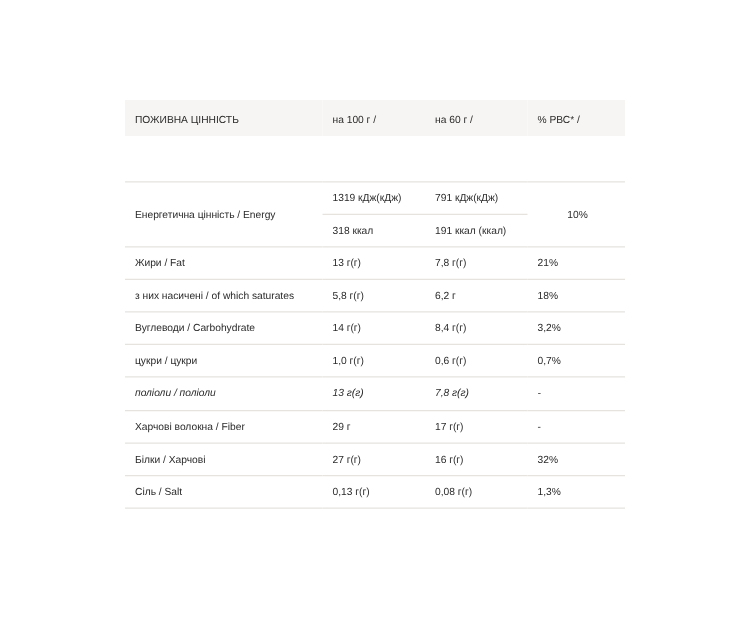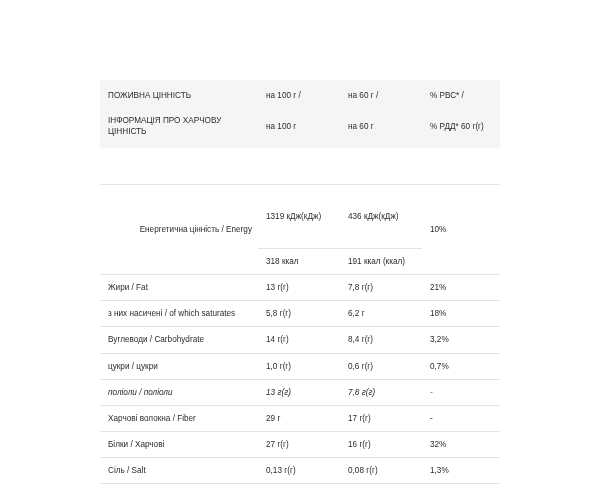--- a/index.html
+++ b/index.html
@@ -128,12 +128,6 @@
           <td>на 60 г /</td>
           <td>% РВС* /</td>
         </tr>
-        <tr class="head-row-2">
-          <td>ІНФОРМАЦІЯ ПРО ХАРЧОВУ ЦІННІСТЬ</td>
-          <td>на 100 г</td>
-          <td>на 60 г</td>
-          <td>% РДД* 60 г(г)</td>
-        </tr>
       </tbody>
     </table>
 

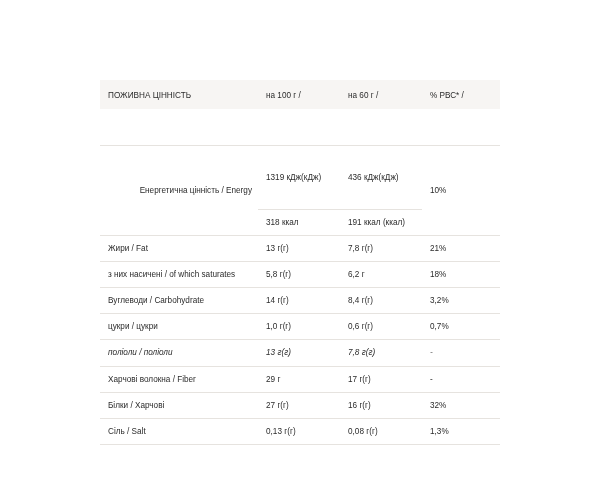--- a/index.html
+++ b/index.html
@@ -106,7 +106,7 @@
   .sub-label {
     color: #2b2b2b;
   }
-  .nowrap { white-space: nowrap; margin-top: 19px; }
+  .nowrap { white-space: nowrap; }
 </style>
 </head>
 <body>

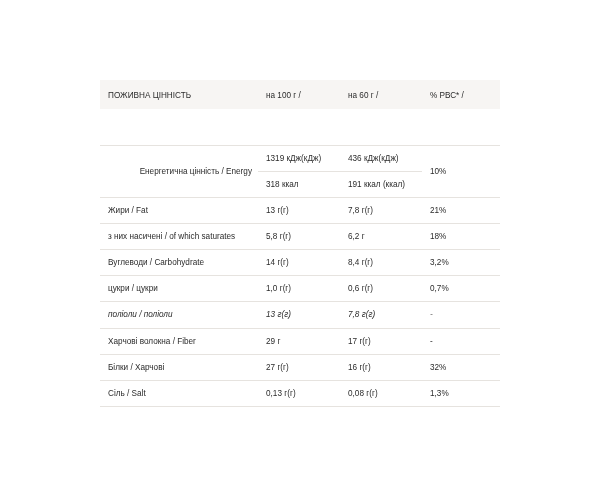--- a/index.html
+++ b/index.html
@@ -157,7 +157,7 @@
             <span class="energy-sub second nowrap">318 ккал</span>
           </td>
           <td class="energy-cell">
-            <span class="energy-sub nowrap">436 кДж(кДж)</span>
+            <span class="energy-sub nowrap">791 кДж(кДж)</span>
             <span class="energy-sub second nowrap">191 ккал (ккал)</span>
           </td>
           <td class="energy-value-cell">10%</td>

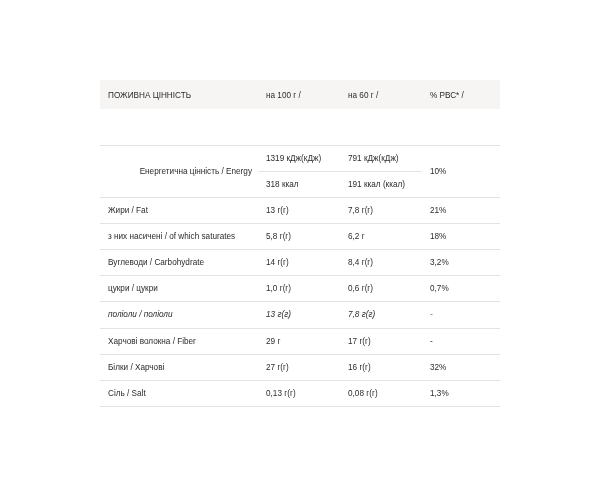--- a/index.html
+++ b/index.html
@@ -94,7 +94,6 @@
   }
   .energy-label-cell {
     vertical-align: top;
-    text-align: right;
   }
   .energy-value-cell {
     vertical-align: middle;

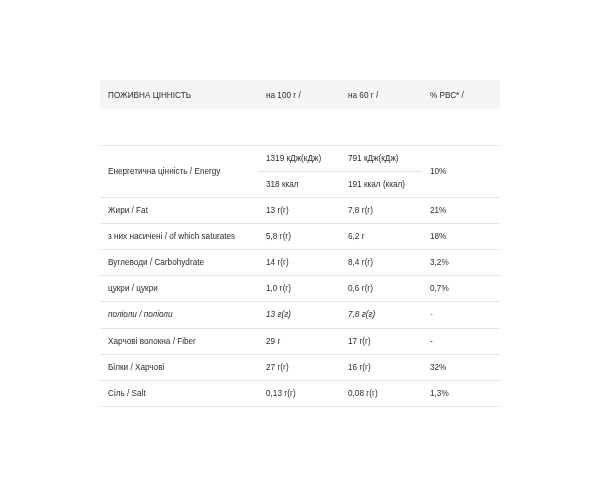--- a/index.html
+++ b/index.html
@@ -97,6 +97,7 @@
   }
   .energy-value-cell {
     vertical-align: middle;
+    text-align: center;
   }
   .muted-italic {
     font-style: italic;

